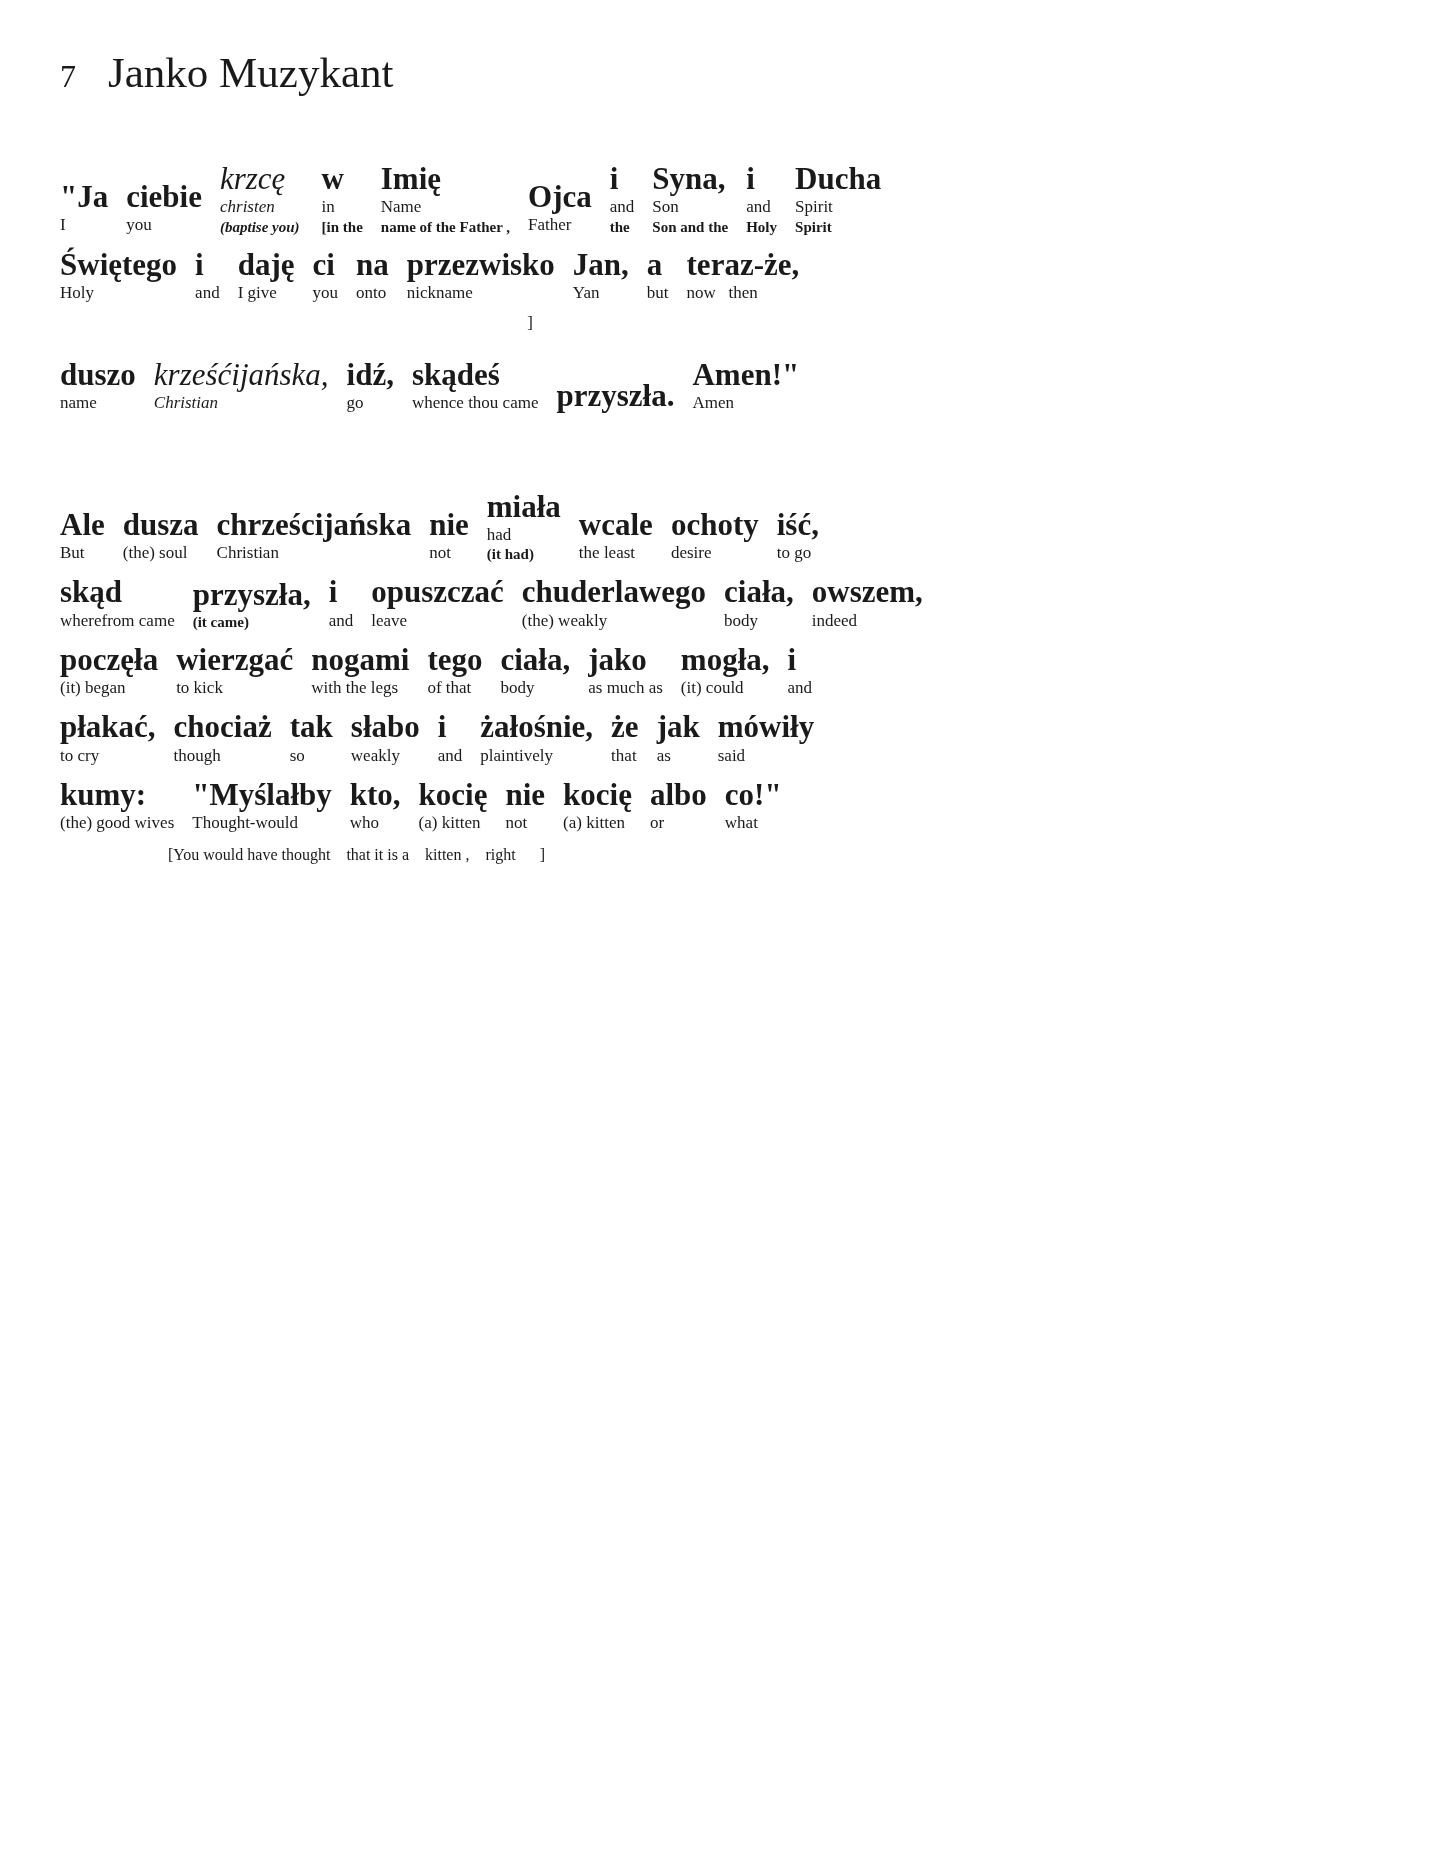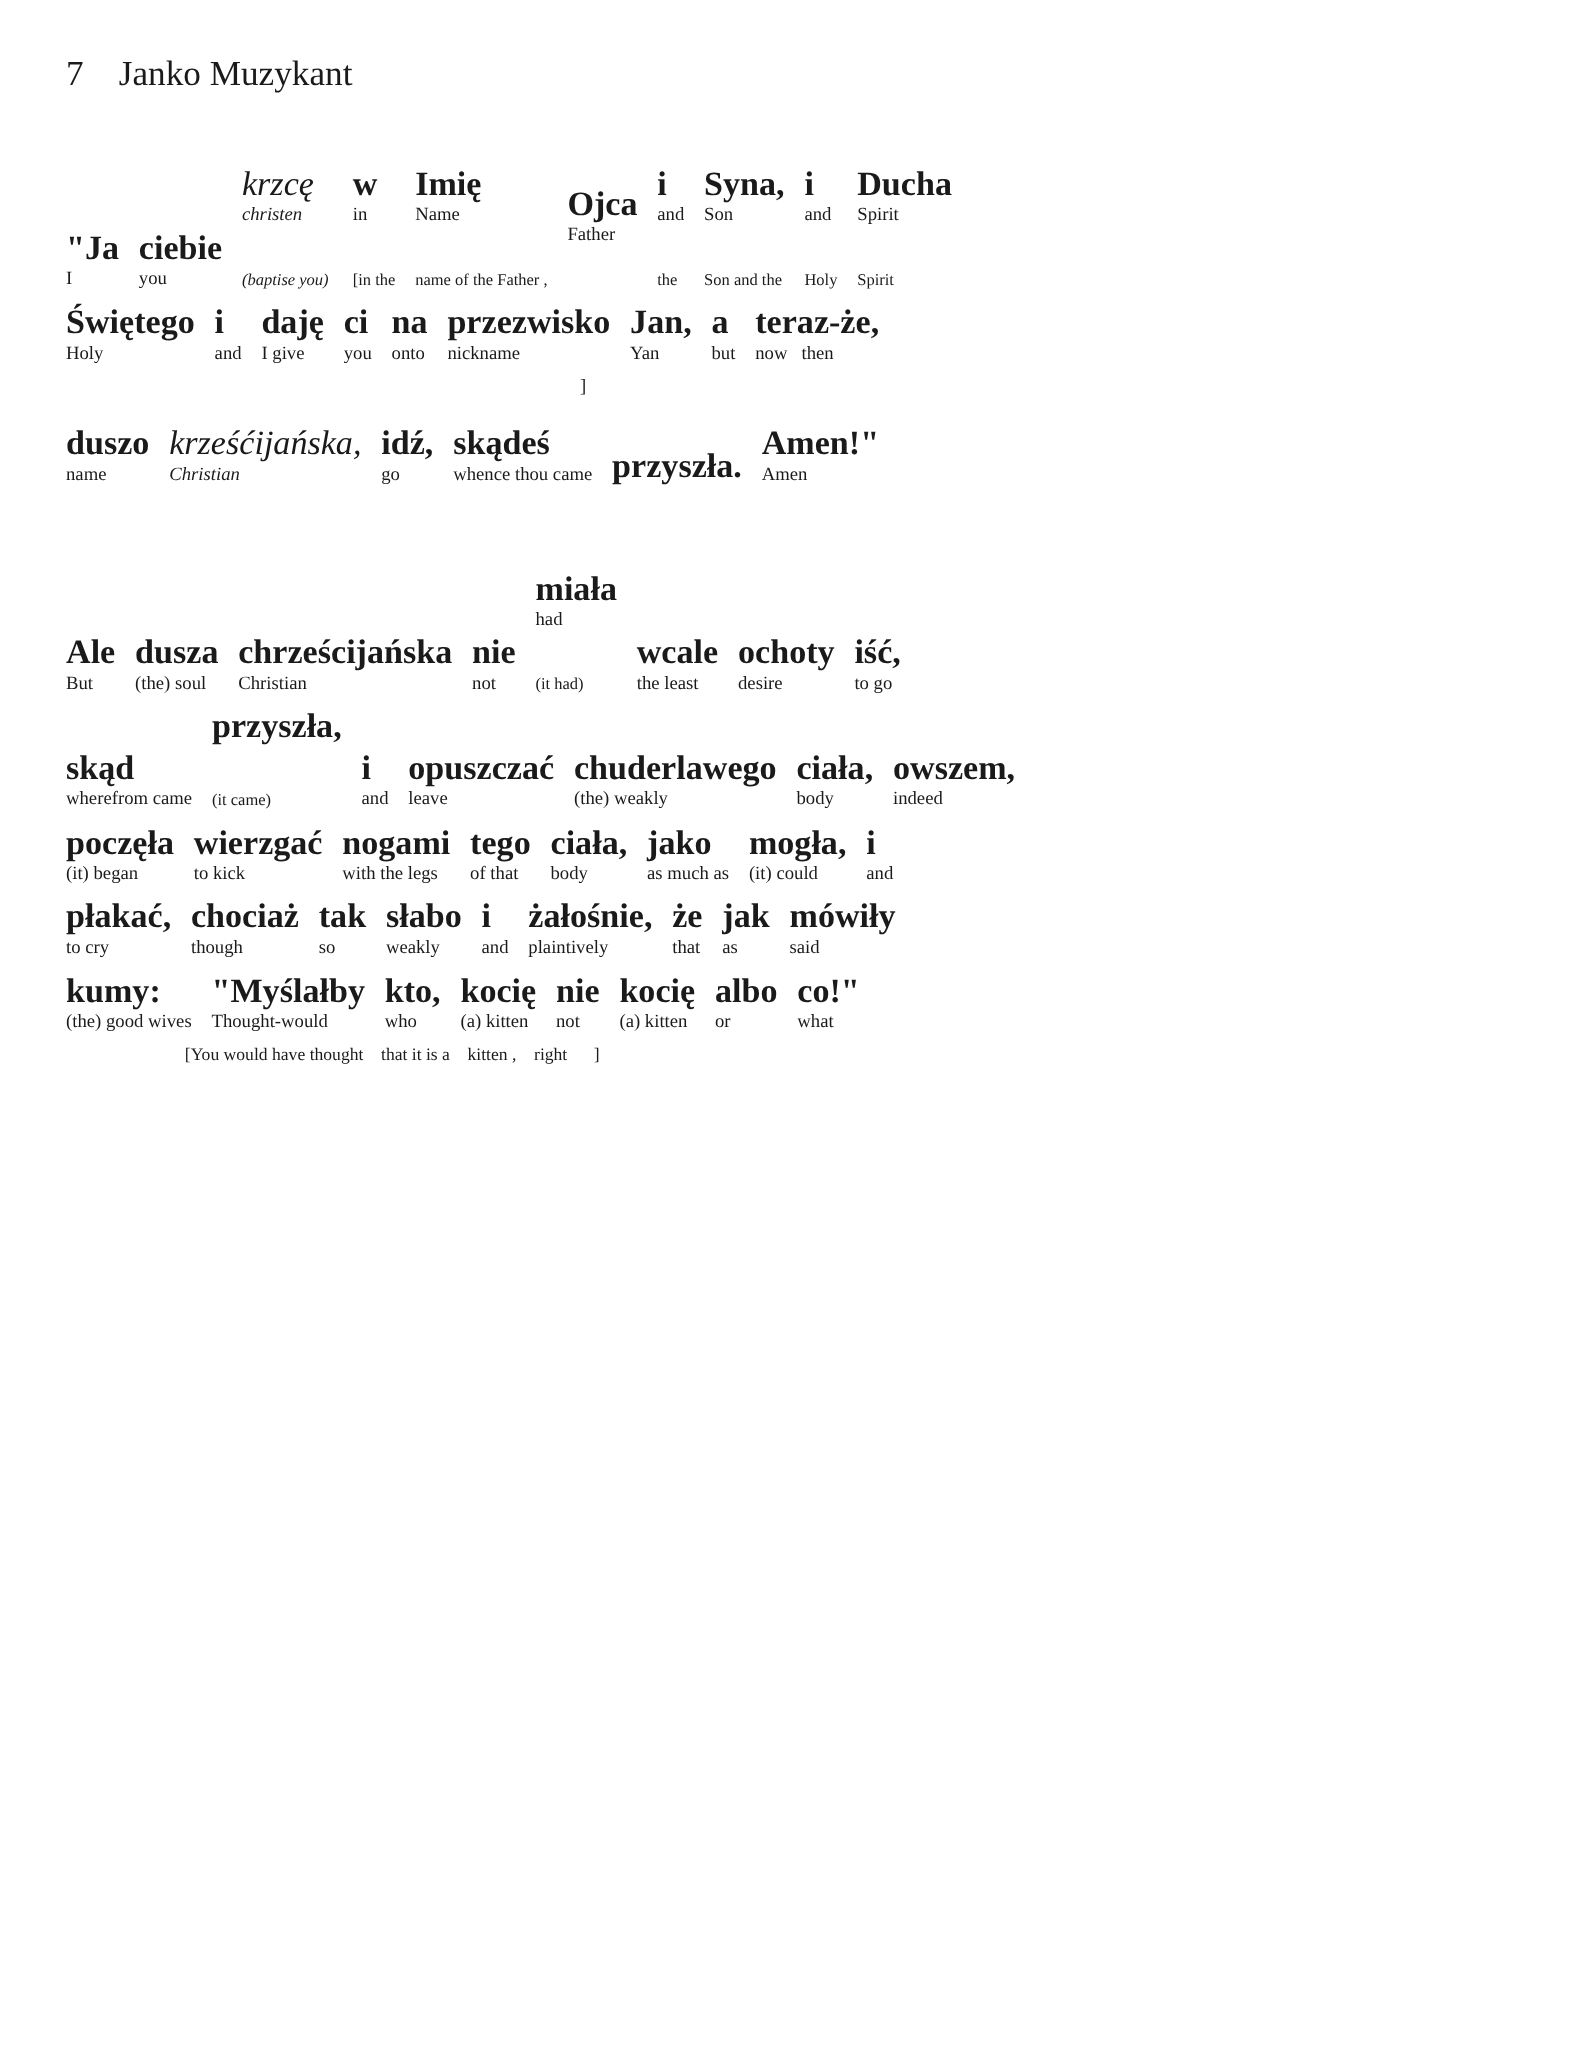--- a/index.html
+++ b/index.html
@@ -23,7 +23,7 @@
       font-size: 32px;
     }
     .page-name {
-      font-size: 32px;
+      font-size: 43px;
     }
     .section-gap {
       height: 36px;

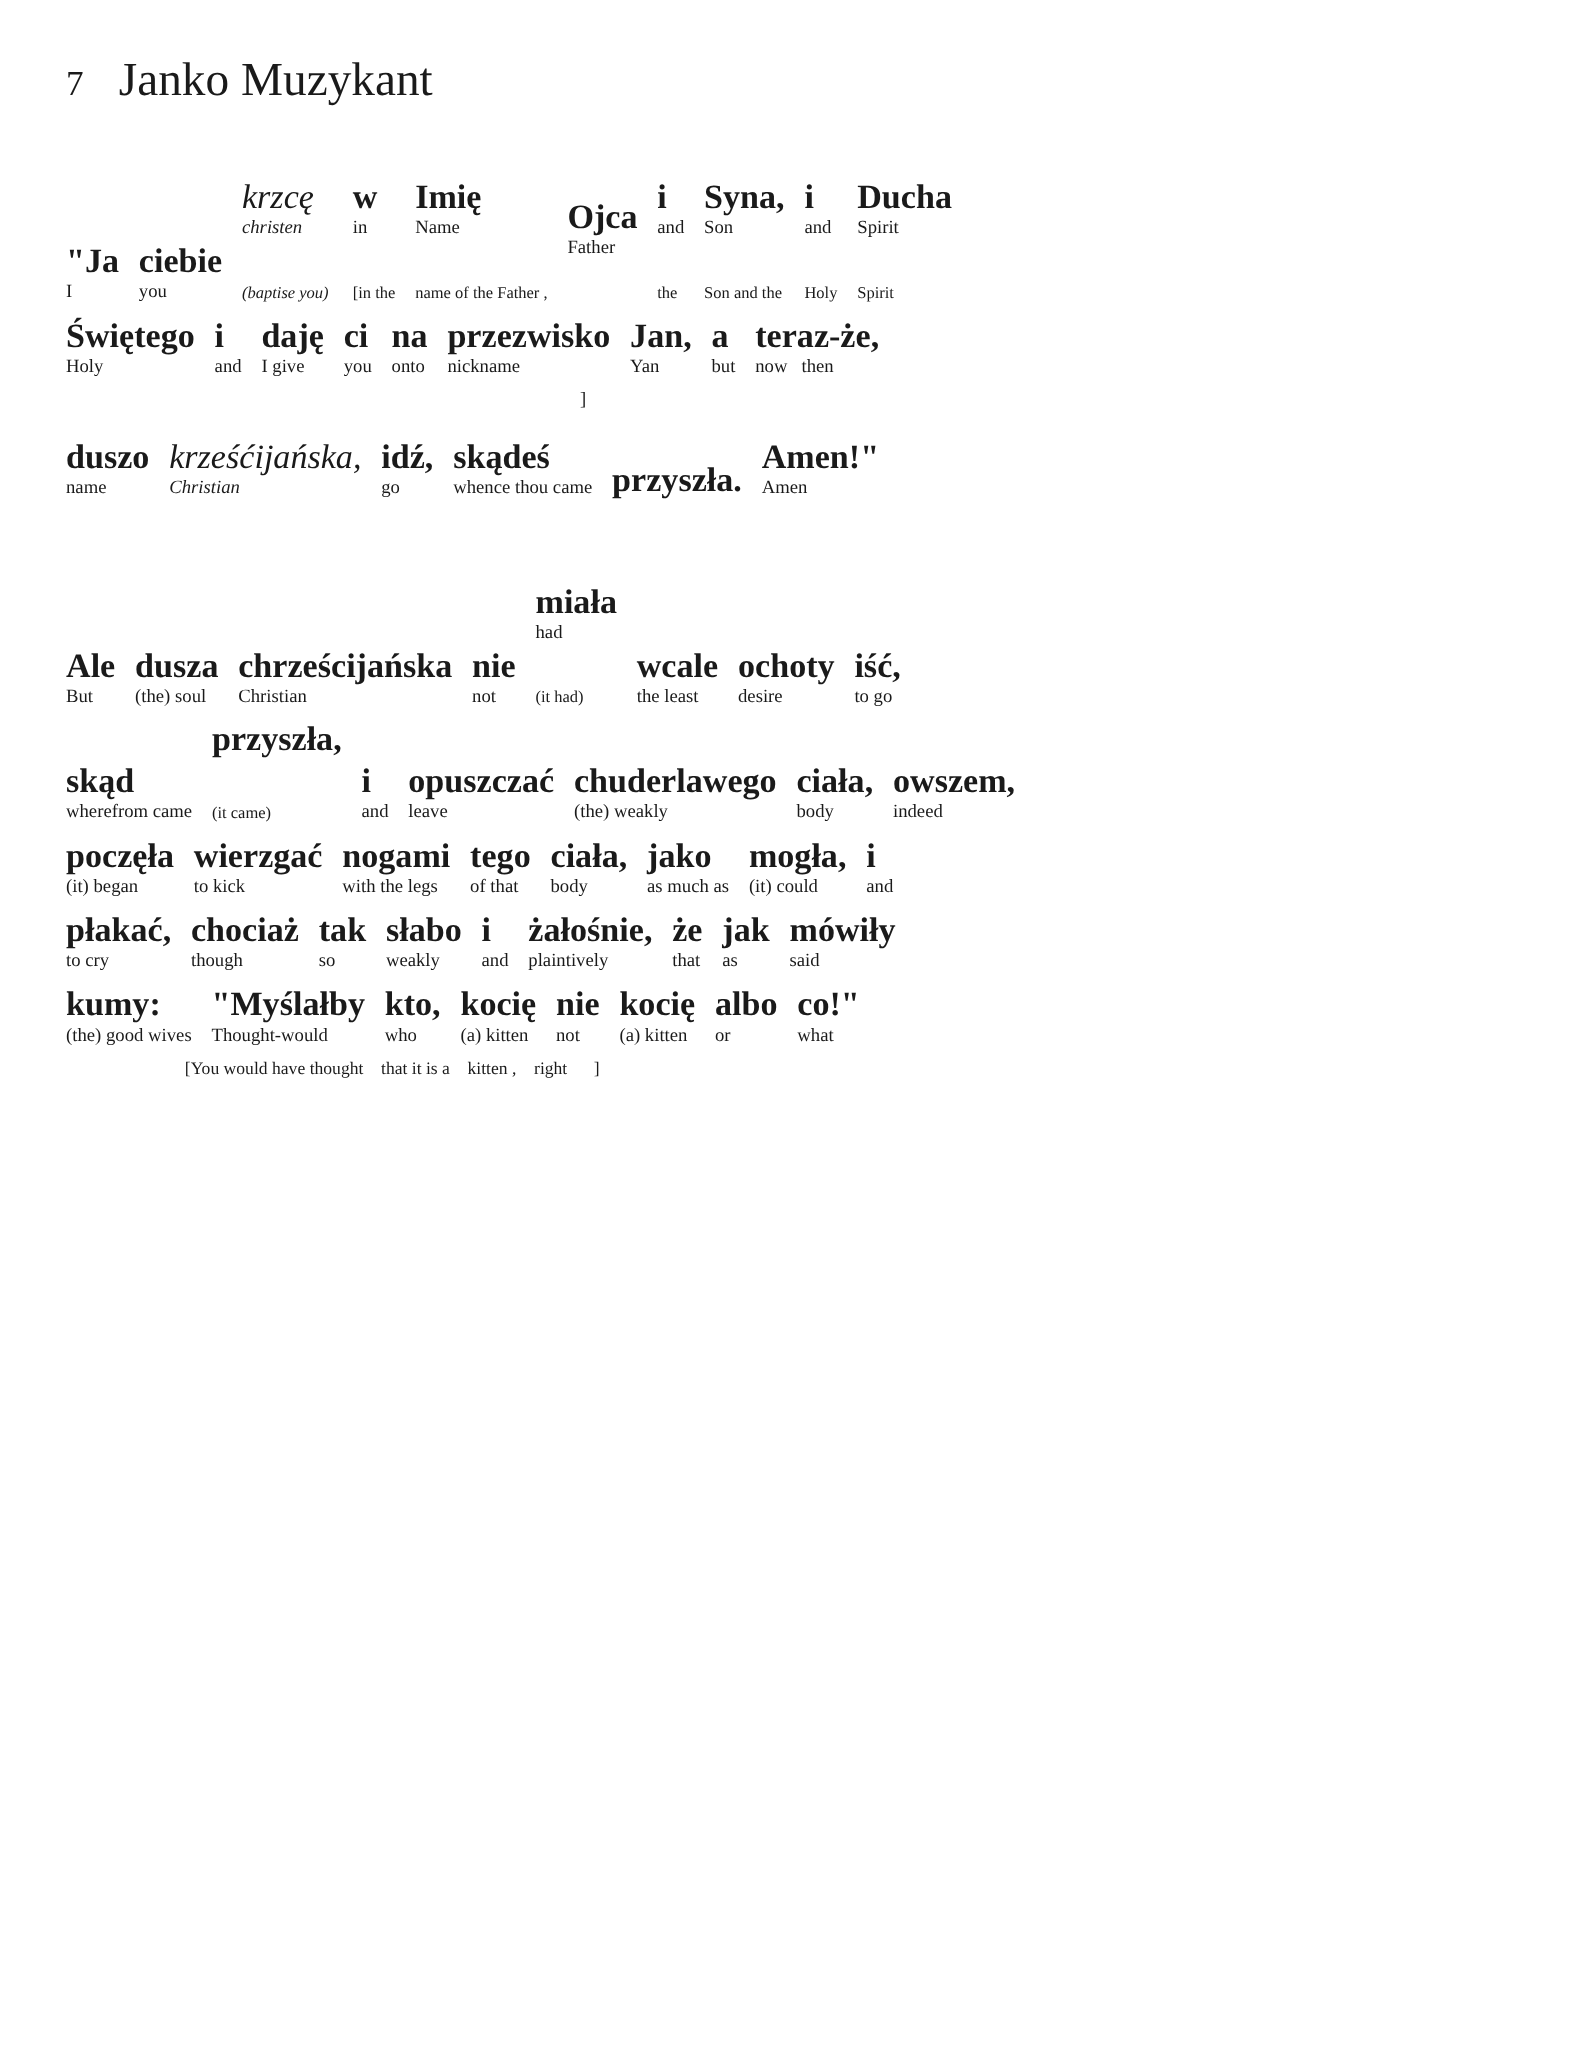--- a/index.html
+++ b/index.html
@@ -71,11 +71,10 @@
     }
     .wg .bot2 {
       font-size: 15px;
-      font-weight: normal;
+      font-weight: bold;
       font-style: normal;
       white-space: nowrap;
       line-height: 1.2;
-      margin-top: 40px;
     }
   </style>
 </head>

